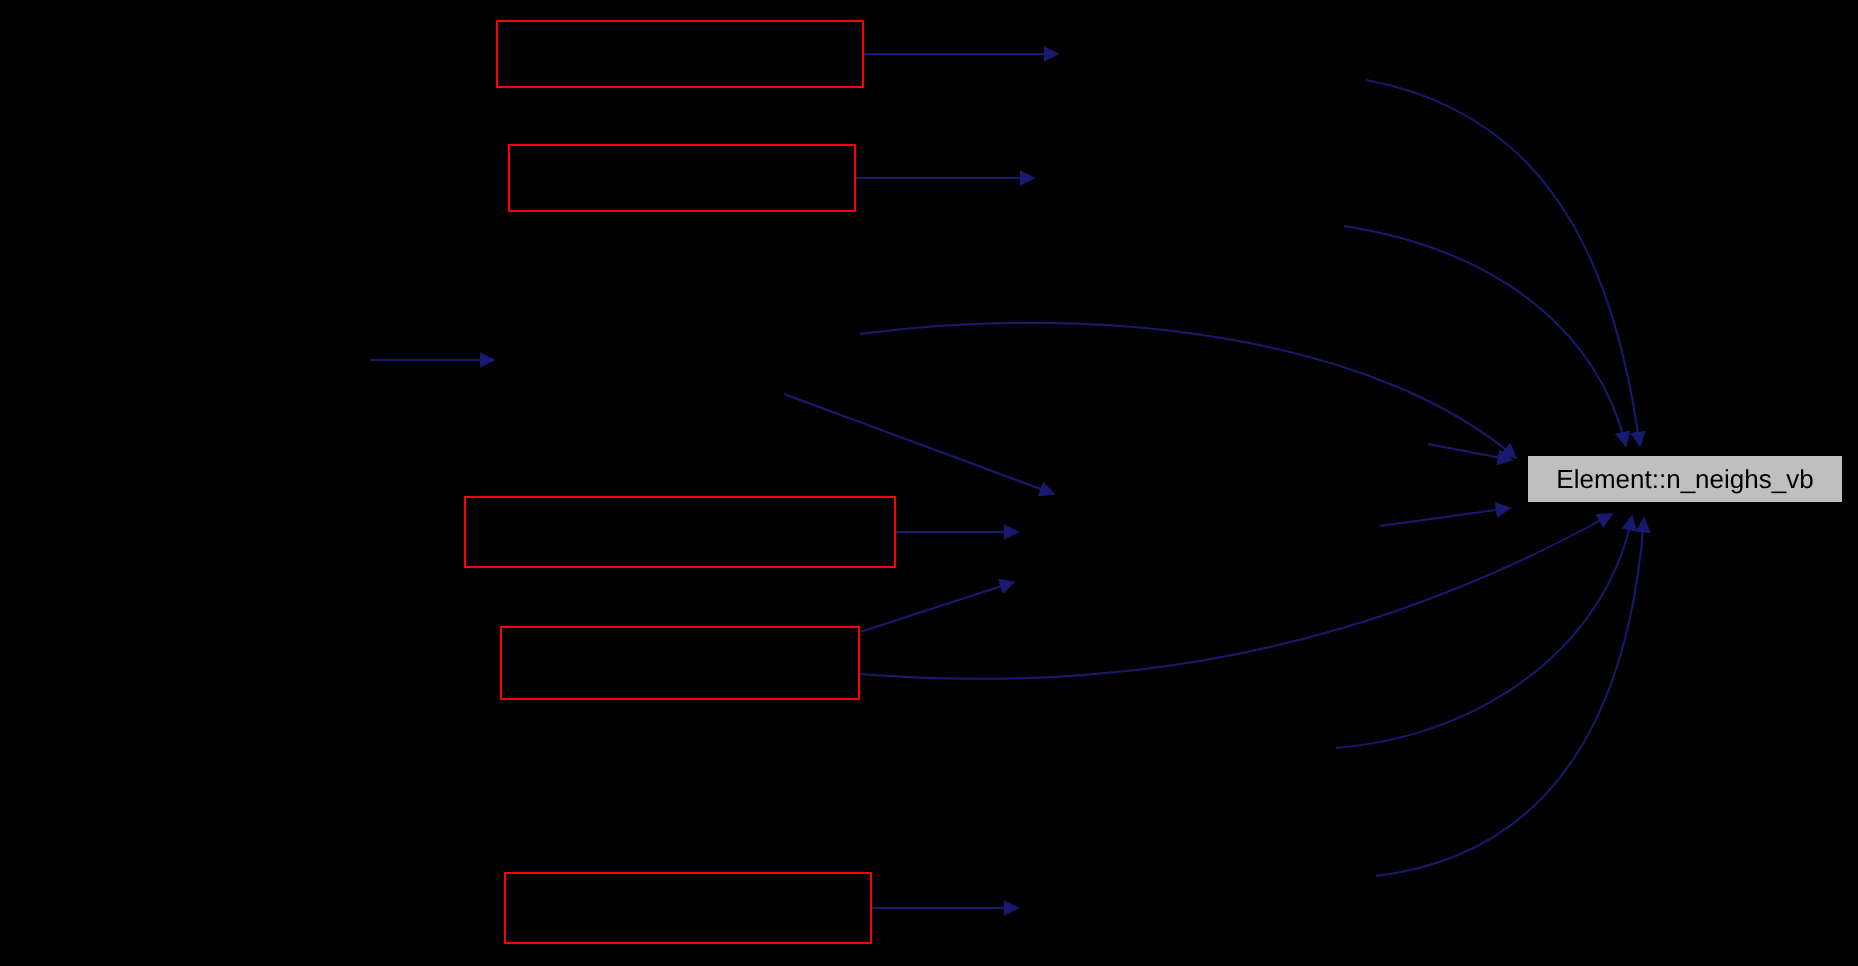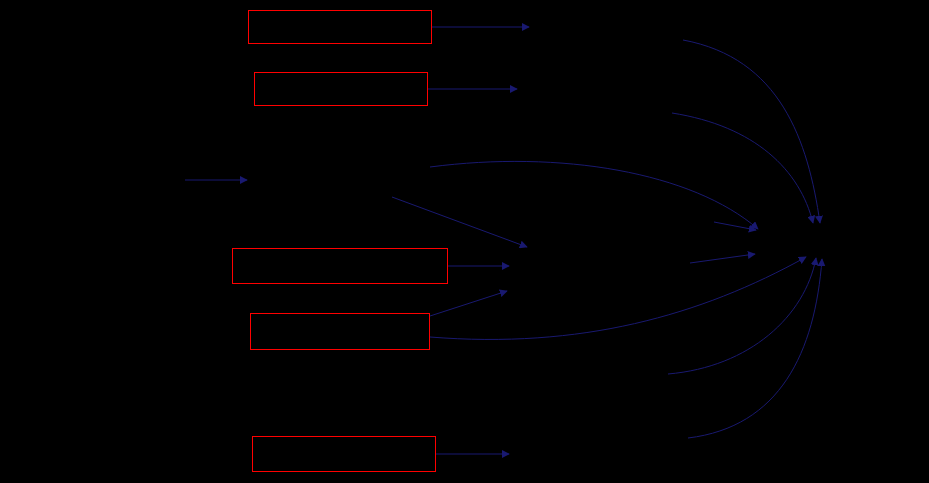--- a/index.html
+++ b/index.html
@@ -80,6 +80,7 @@
   <div class="rbox" style="left:250px; top:313px; width:180px; height:37px;"></div>
   <div class="rbox" style="left:252px; top:436px; width:184px; height:36px;"></div>
 
+  <div id="highlight-node">Element::n_neighs_vb</div>
 
 </div>
 

